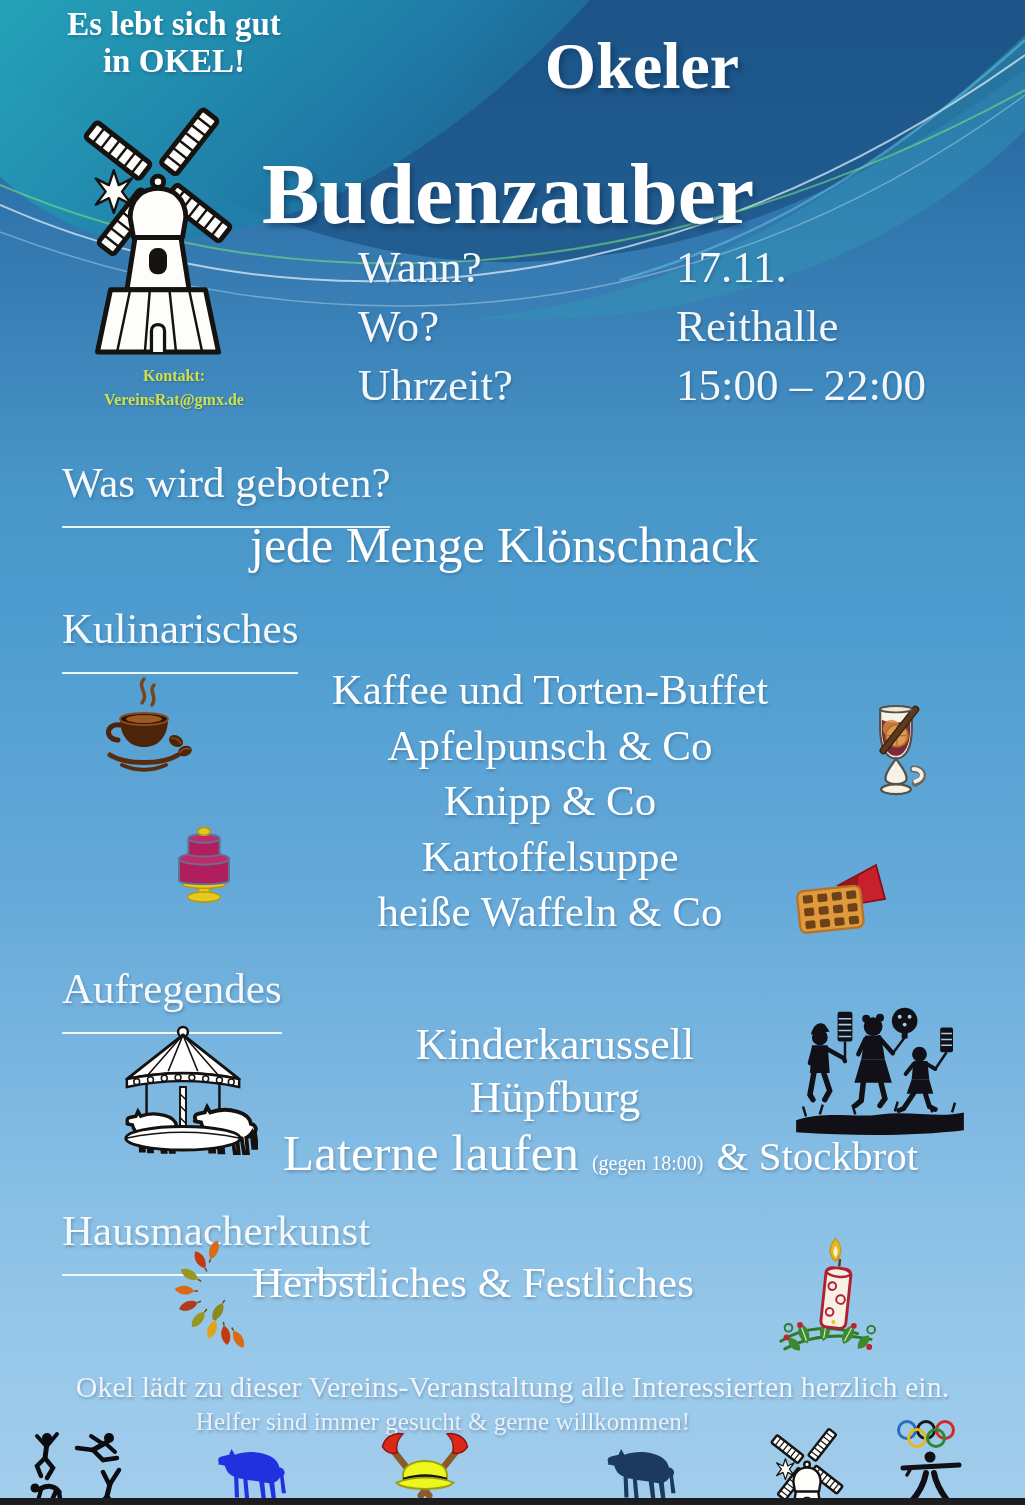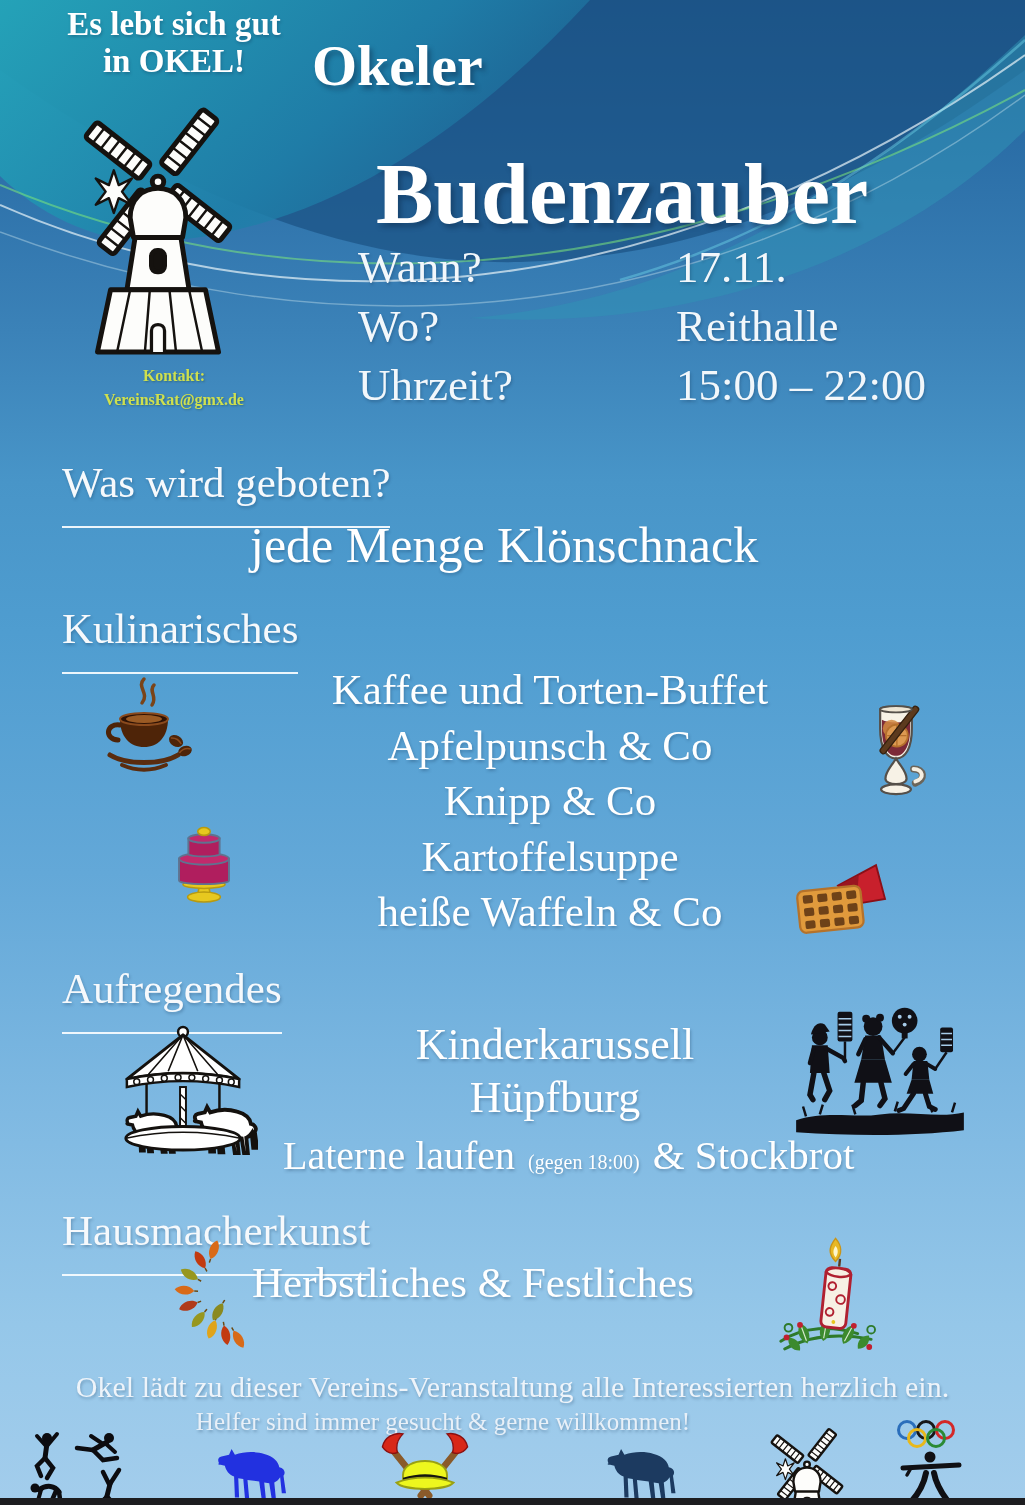--- a/index.html
+++ b/index.html
@@ -13,7 +13,7 @@
   .shadow{text-shadow:1px 2px 3px rgba(15,45,80,.3);}
   .tagline{left:28px;top:6px;width:292px;text-align:center;font-size:33px;line-height:37px;font-weight:bold;}
   .contact{left:28px;top:364px;width:292px;text-align:center;font-size:16px;line-height:24px;font-weight:bold;color:#cfe04e;text-shadow:1px 1px 2px rgba(20,50,30,.35);}
-  .title-1{left:312px;top:18px;width:660px;font-size:58px;line-height:96px;font-weight:bold;text-shadow:3px 4px 5px rgba(12,40,72,.45);}
+  .title-1{left:312px;top:18px;width:660px;text-align:center;font-size:66px;line-height:96px;font-weight:bold;text-shadow:3px 4px 5px rgba(12,40,72,.45);}
   .title-2{left:262px;top:146px;width:720px;text-align:center;font-size:86px;line-height:96px;font-weight:bold;text-shadow:3px 4px 5px rgba(12,40,72,.45);}
   .details{left:358px;top:238px;display:grid;grid-template-columns:318px auto;font-size:45px;line-height:59px;color:#f2f7fb;}
   .sec-h{position:absolute;font-size:43px;line-height:50px;color:#f6f9fc;padding-bottom:18px;border-bottom:2.5px solid rgba(250,253,255,.92);}

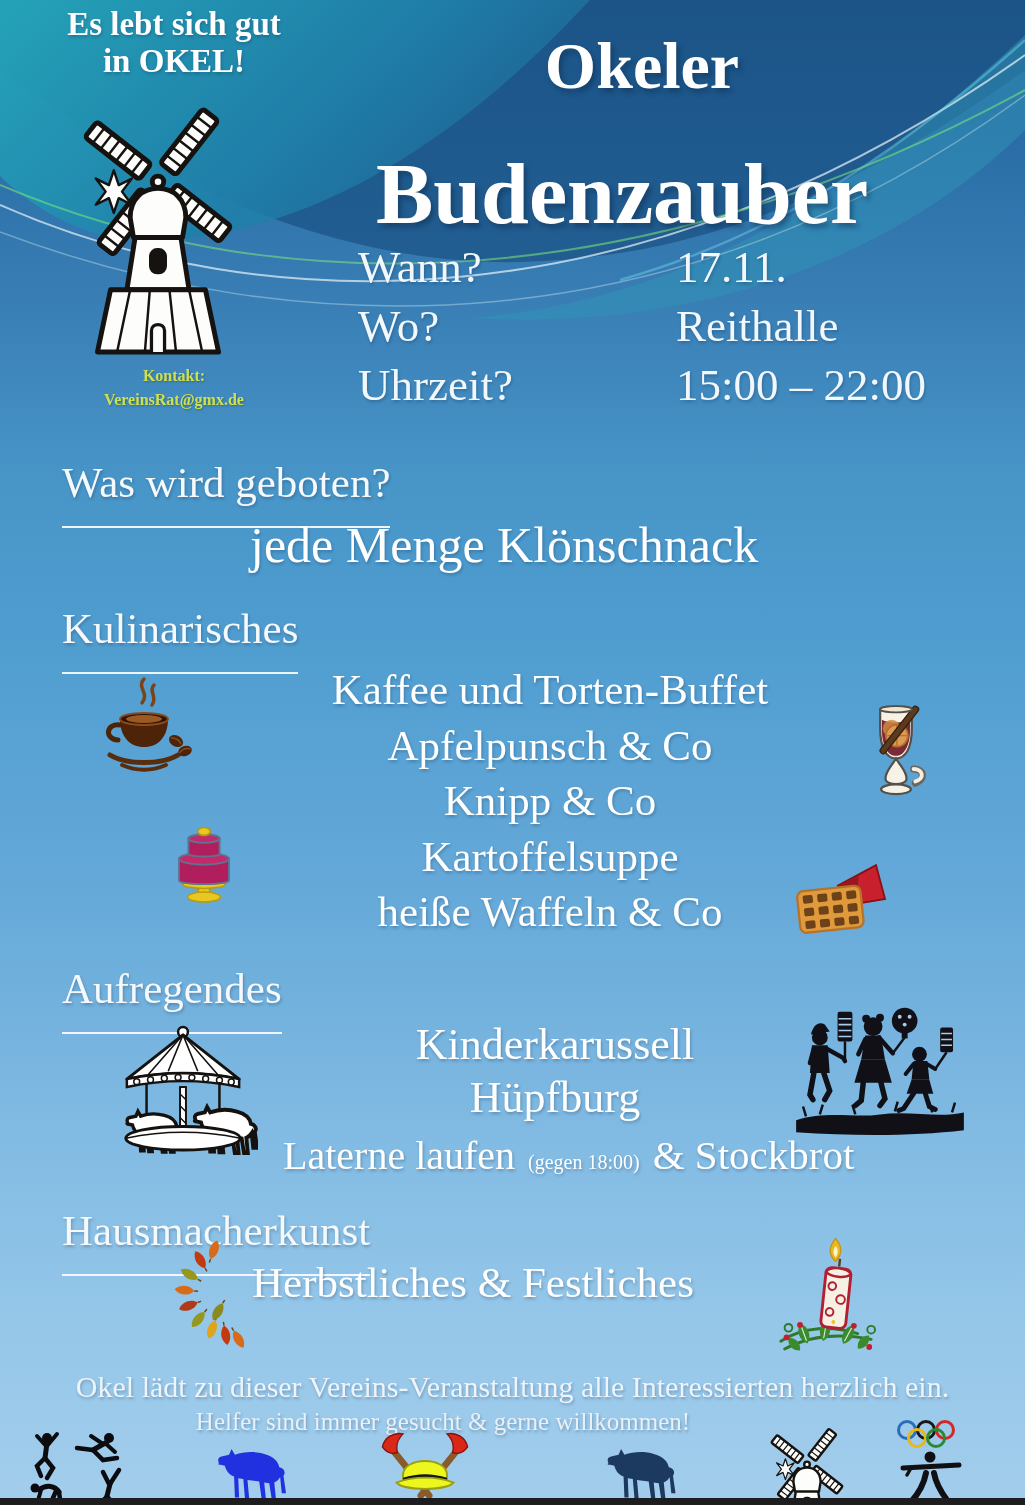--- a/index.html
+++ b/index.html
@@ -14,7 +14,7 @@
   .tagline{left:28px;top:6px;width:292px;text-align:center;font-size:33px;line-height:37px;font-weight:bold;}
   .contact{left:28px;top:364px;width:292px;text-align:center;font-size:16px;line-height:24px;font-weight:bold;color:#cfe04e;text-shadow:1px 1px 2px rgba(20,50,30,.35);}
   .title-1{left:312px;top:18px;width:660px;text-align:center;font-size:66px;line-height:96px;font-weight:bold;text-shadow:3px 4px 5px rgba(12,40,72,.45);}
-  .title-2{left:262px;top:146px;width:720px;text-align:center;font-size:86px;line-height:96px;font-weight:bold;text-shadow:3px 4px 5px rgba(12,40,72,.45);}
+  .title-2{left:262px;top:146px;width:720px;font-size:86px;line-height:96px;font-weight:bold;text-shadow:3px 4px 5px rgba(12,40,72,.45);}
   .details{left:358px;top:238px;display:grid;grid-template-columns:318px auto;font-size:45px;line-height:59px;color:#f2f7fb;}
   .sec-h{position:absolute;font-size:43px;line-height:50px;color:#f6f9fc;padding-bottom:18px;border-bottom:2.5px solid rgba(250,253,255,.92);}
   .offer-item{left:250px;top:516px;font-size:50px;}

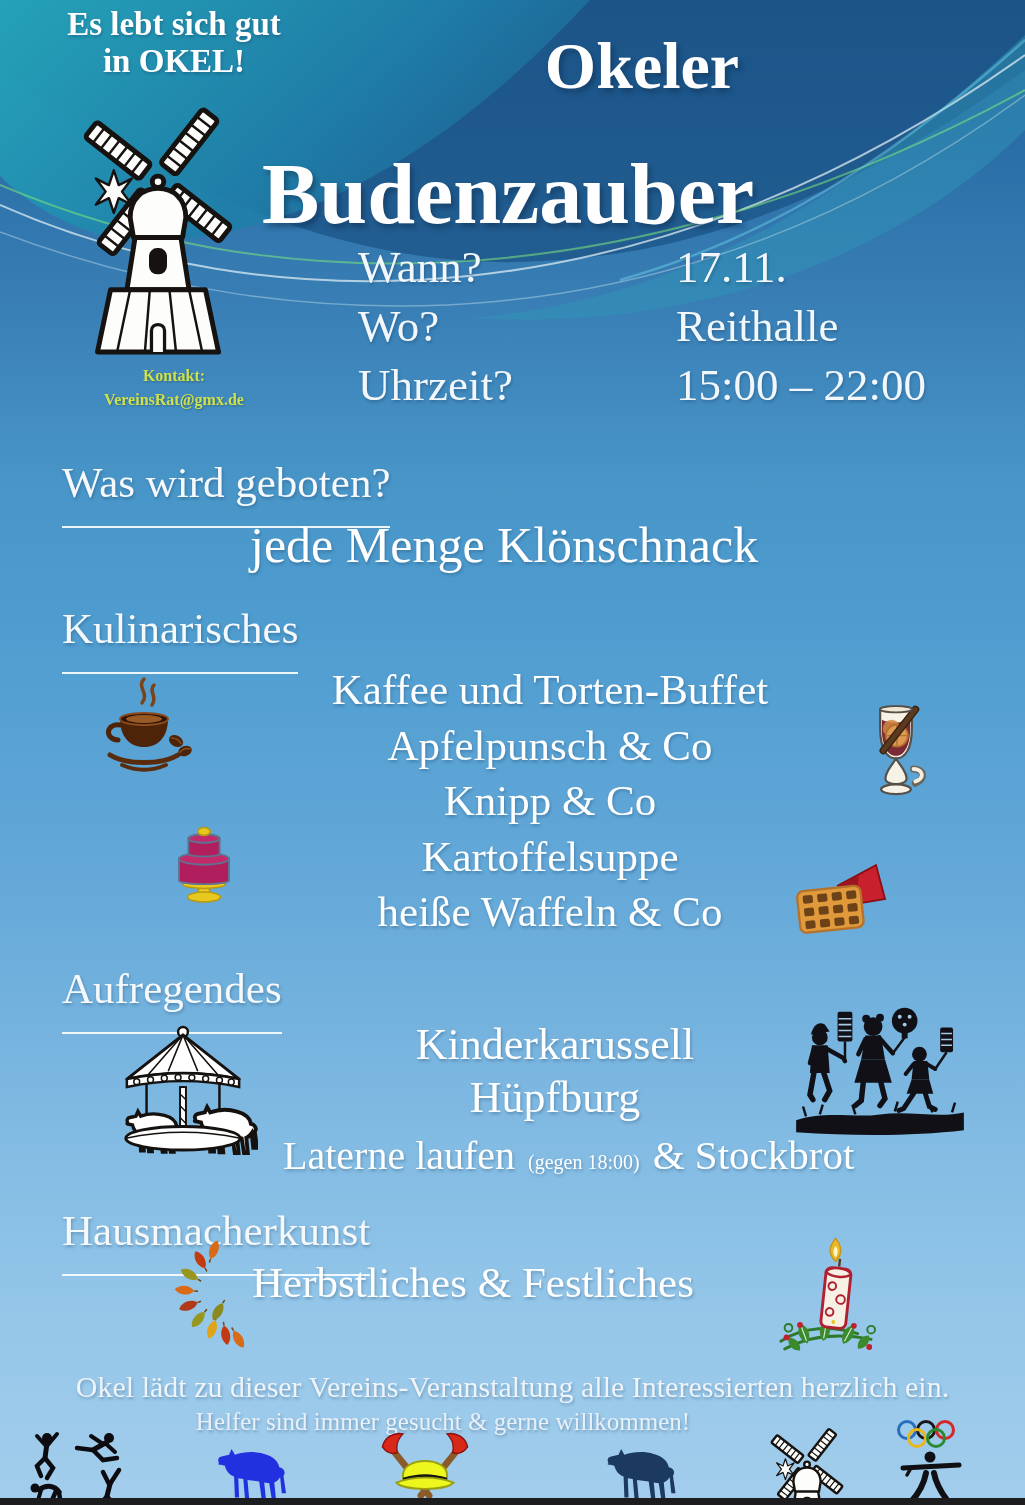--- a/index.html
+++ b/index.html
@@ -21,7 +21,7 @@
   .food-list{left:245px;top:662px;width:610px;text-align:center;font-size:43px;line-height:55.5px;}
   .fun-list{left:330px;top:1018px;width:450px;text-align:center;font-size:44px;line-height:53px;}
   .laterne{left:283px;top:1124px;display:flex;align-items:baseline;gap:13px;white-space:nowrap;}
-  .laterne-main{font-size:40px;margin-top:8px;}
+  .laterne-main{font-size:51px;}
   .laterne-note{font-size:20px;}
   .laterne-suffix{font-size:41px;}
   .herbst-item{left:252px;top:1258px;font-size:43px;}

